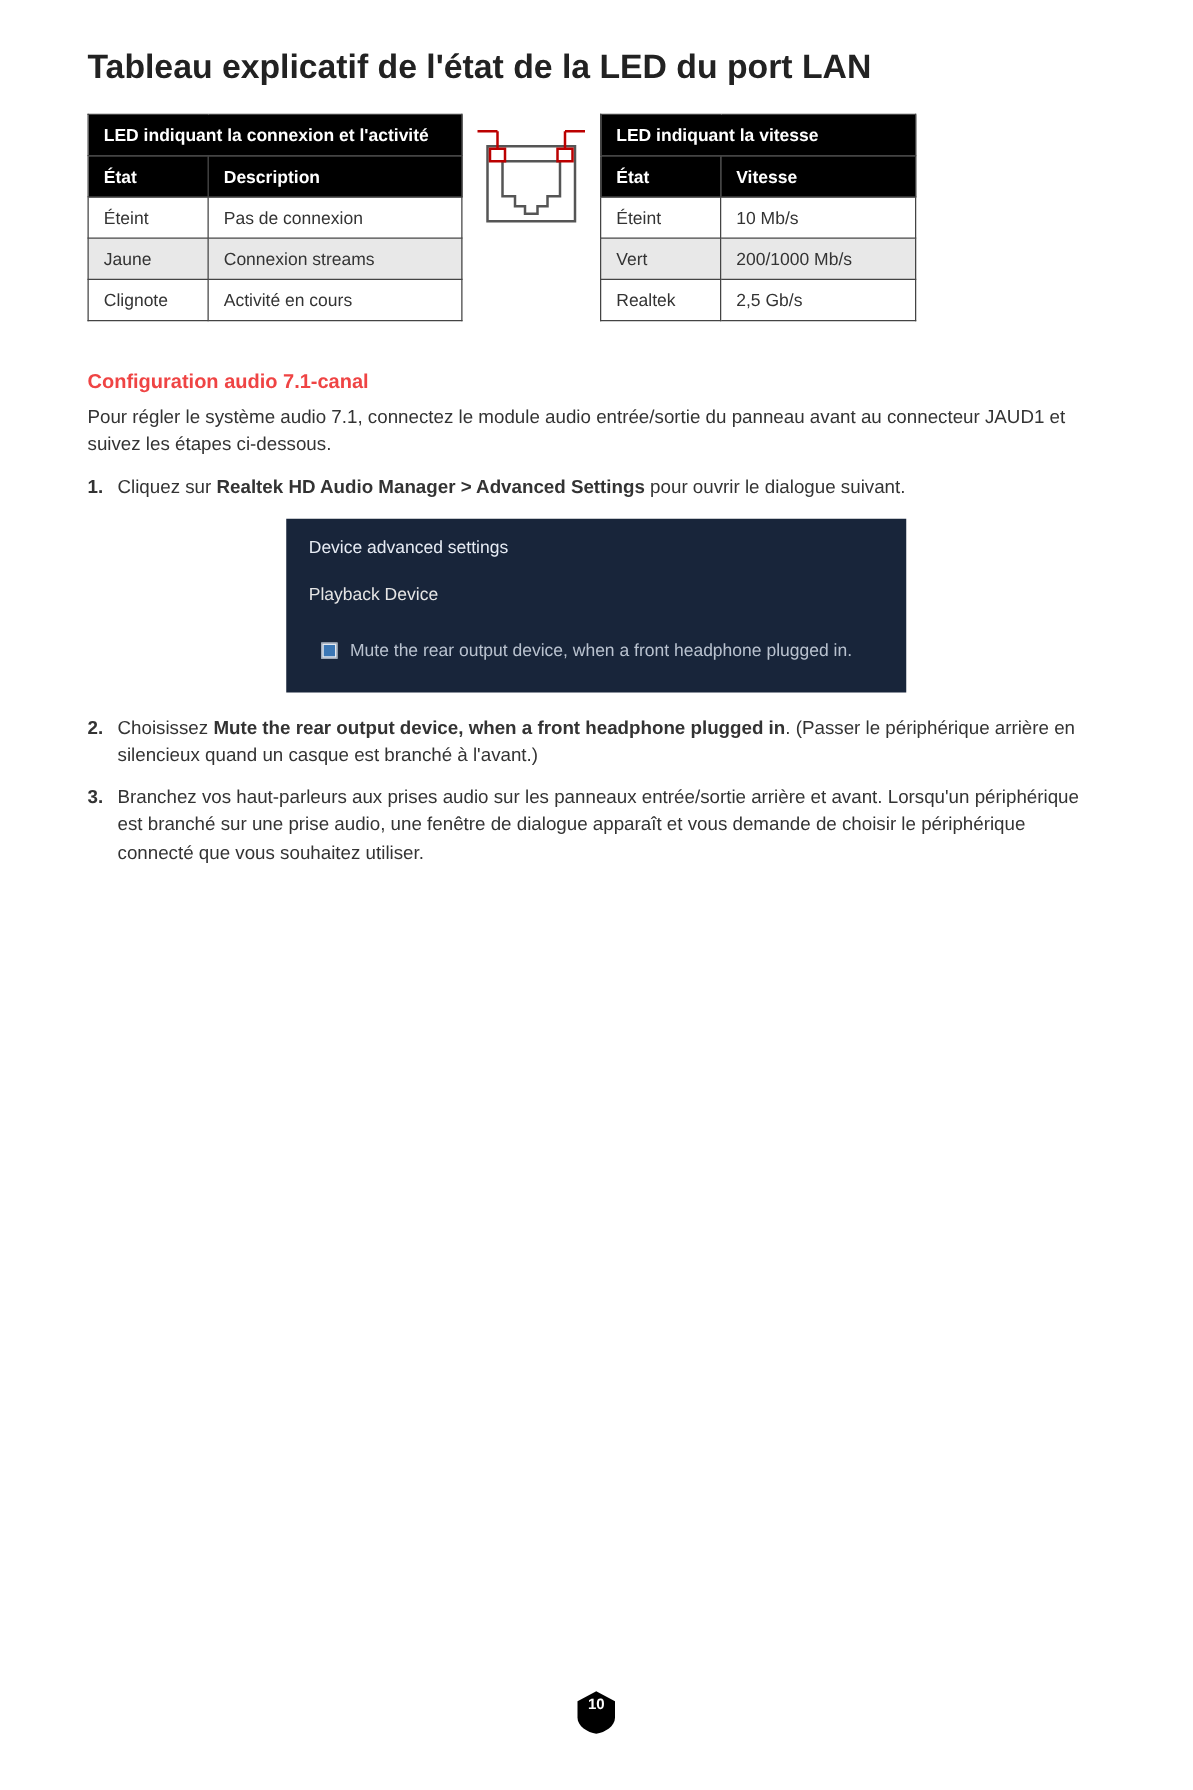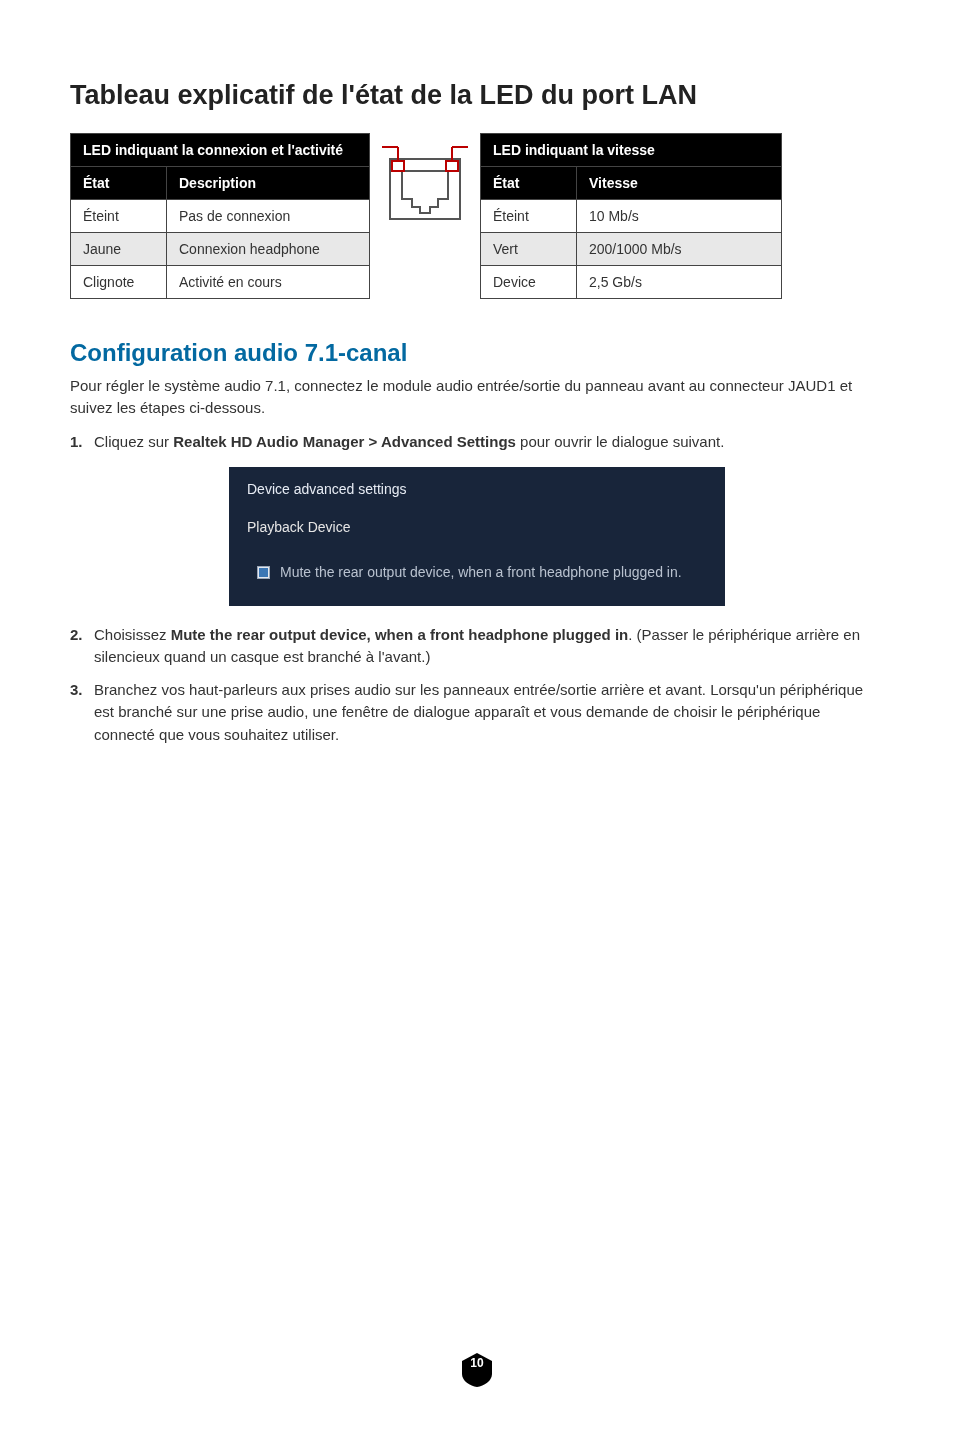--- a/index.html
+++ b/index.html
@@ -12,7 +12,7 @@
     position: relative;
   }
   .page {
-    padding: 80px 70px 0 70px;
+    padding: 38px 70px 0 70px;
   }
   h1.main-title {
     font-size: 27px;

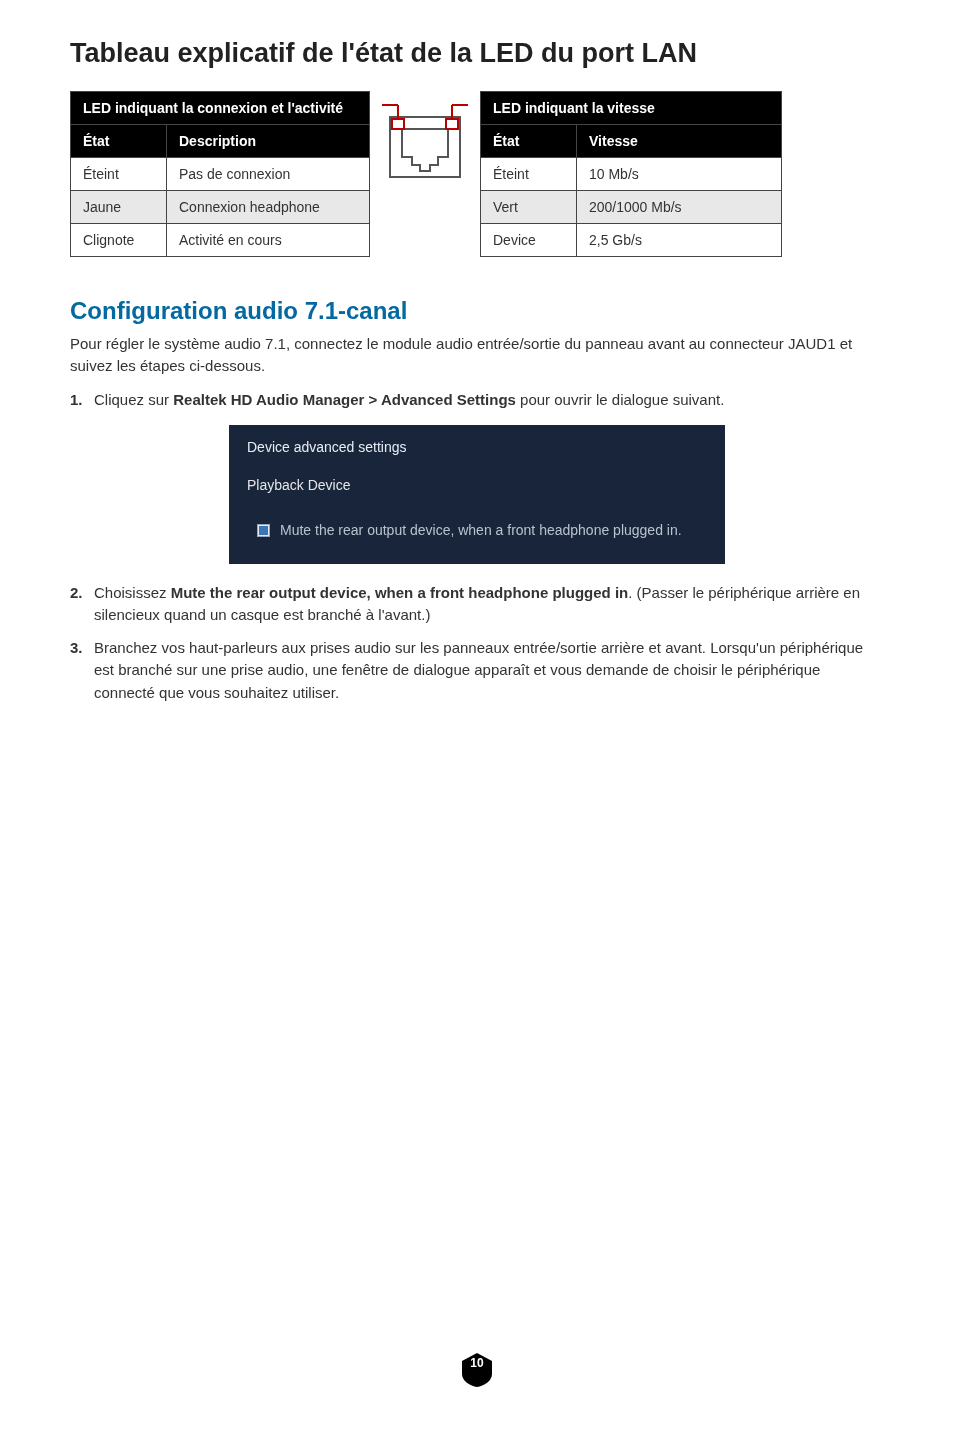--- a/index.html
+++ b/index.html
@@ -44,7 +44,7 @@
   table.led tbody tr:nth-child(even) td { background: #e8e8e8; }
   .t1 { width: 300px; }
   .t1 thead th:first-child { width: 96px; }
-  .t2 { width: 302px; }
+  .t2 { width: 253px; }
   .t2 thead th:first-child { width: 96px; }
   .port-diagram {
     width: 110px;

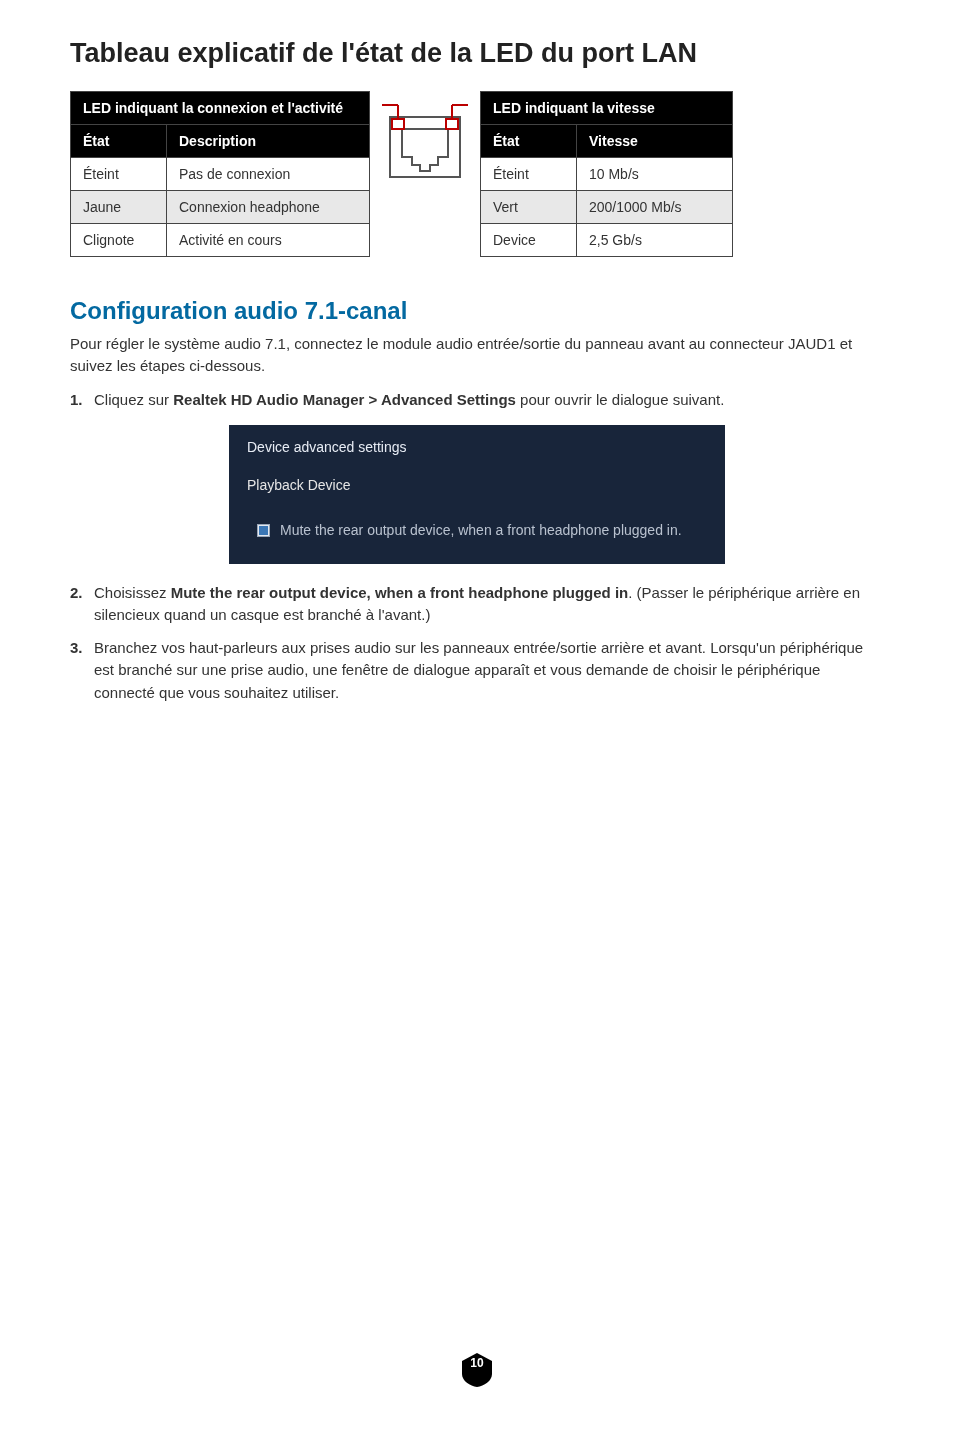--- a/index.html
+++ b/index.html
@@ -143,7 +143,7 @@
         </tr>
         <tr>
           <td>Jaune</td>
-          <td>Connexion headphone</td>
+          <td>Connexion streams</td>
         </tr>
         <tr>
           <td>Clignote</td>

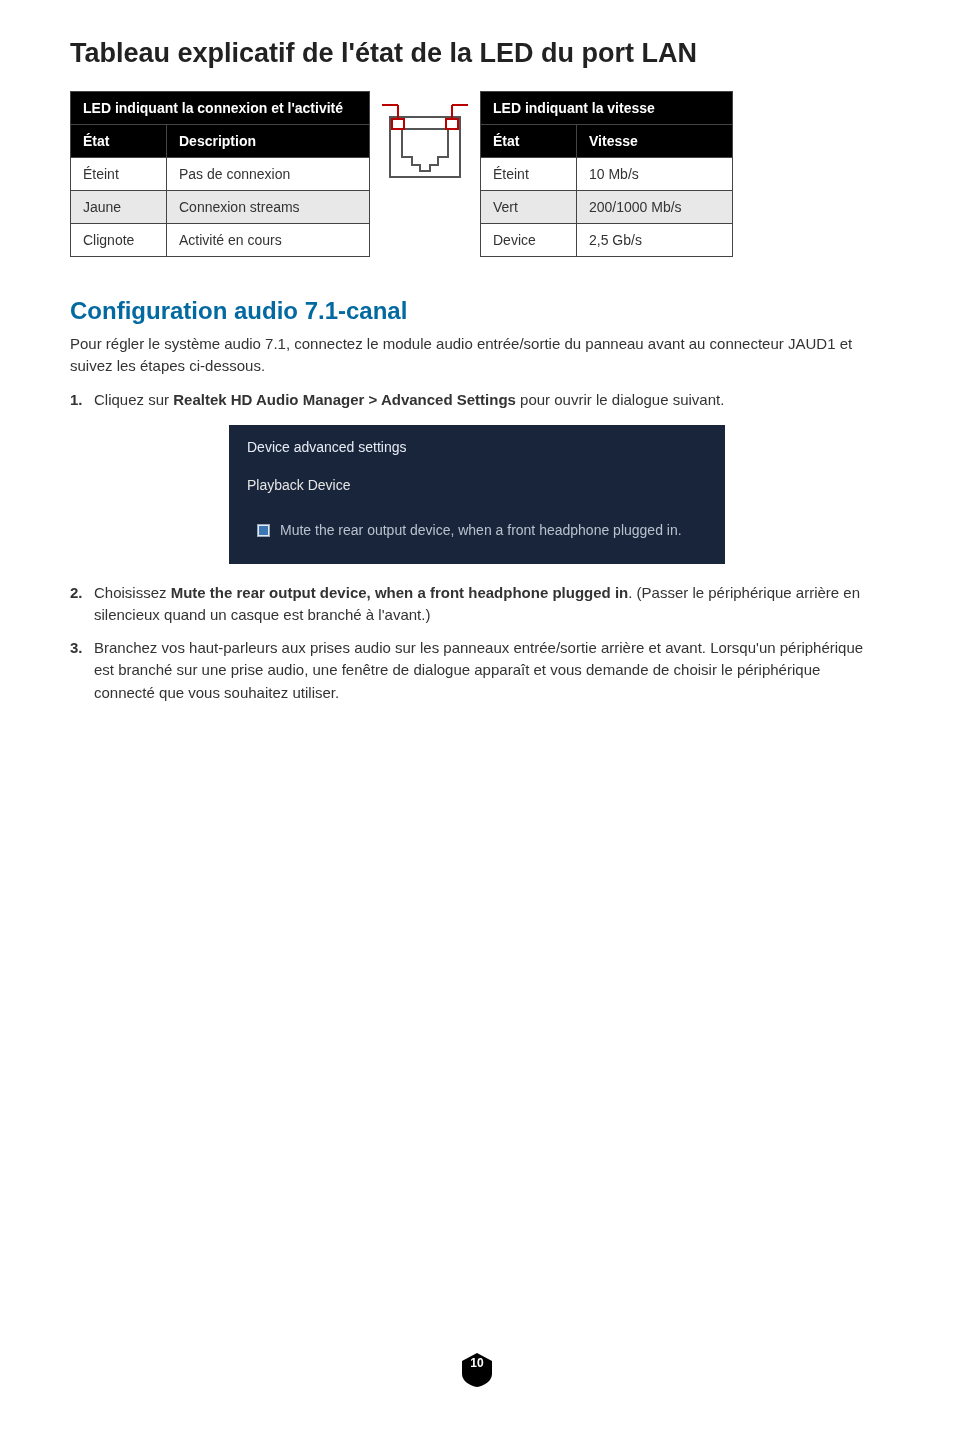--- a/index.html
+++ b/index.html
@@ -189,7 +189,7 @@
           <td>200/1000 Mb/s</td>
         </tr>
         <tr>
-          <td>Device</td>
+          <td>Realtek</td>
           <td>2,5 Gb/s</td>
         </tr>
       </tbody>

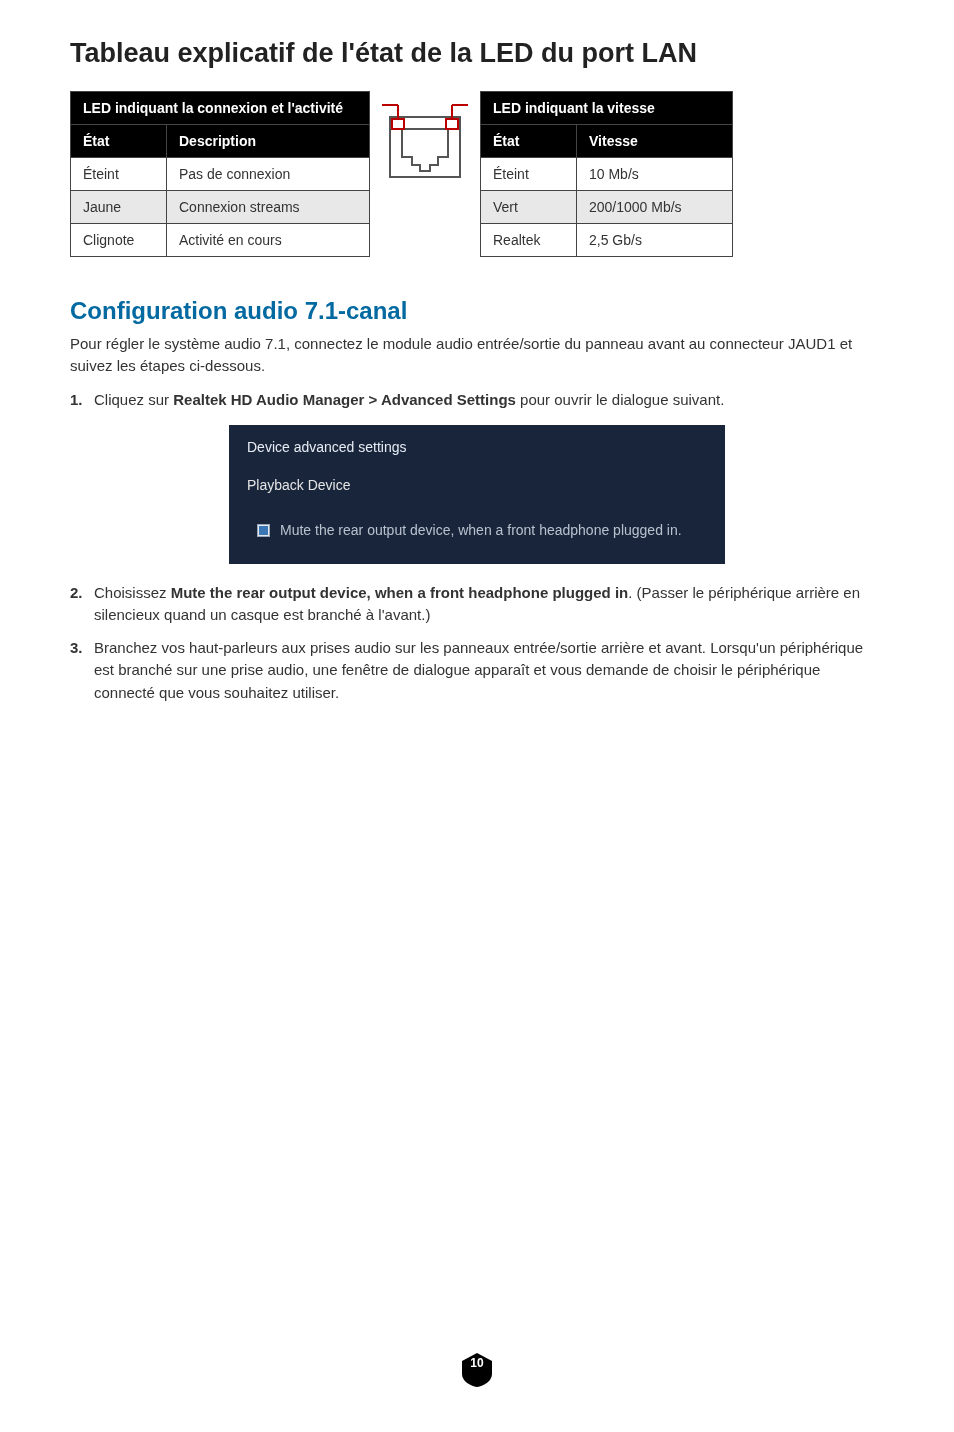--- a/index.html
+++ b/index.html
@@ -55,9 +55,9 @@
   .port-diagram svg { display: block; }
 
   h2.sub {
-    font-size: 24px;
-    font-weight: bold;
-    color: #0369a1;
+    font-size: 16px;
+    font-weight: bold;
+    color: #ef4444;
     margin-bottom: 8px;
   }
   p.body {

